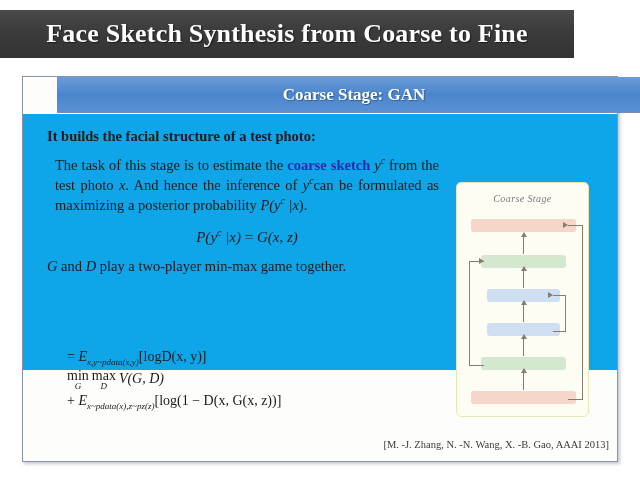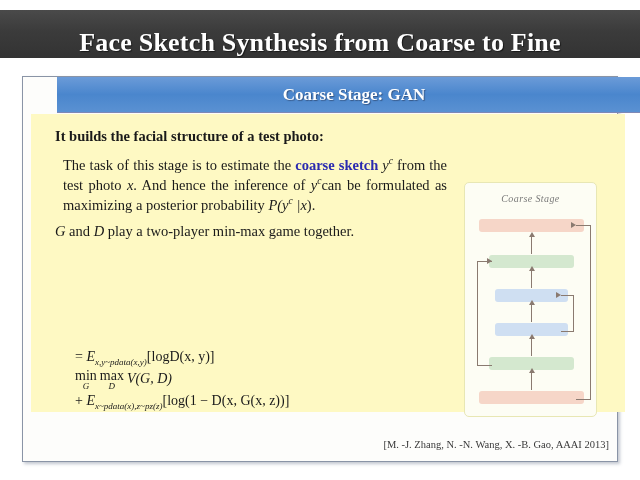--- a/index.html
+++ b/index.html
@@ -20,11 +20,11 @@
     position: absolute;
     left: 0;
     top: 10px;
-    width: 640px;
+    width: 574px;
     height: 48px;
     background: linear-gradient(180deg, #4a4a4a 0%, #3b3b3b 45%, #333333 100%);
     display: flex;
-    align-items: flex-end;
+    align-items: center;
     justify-content: center;
   }
   #title-banner .title-text {

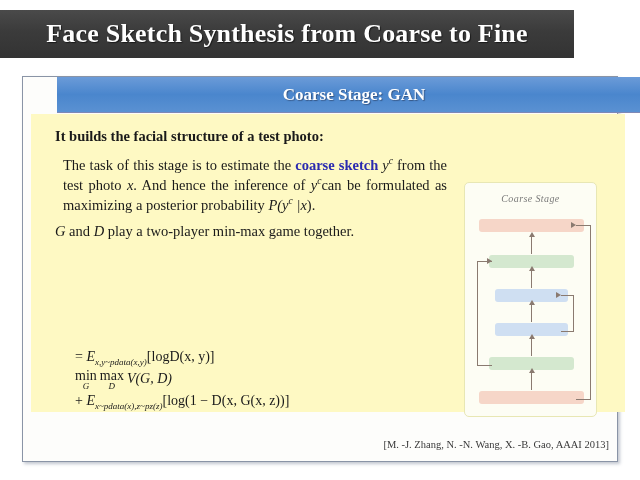--- a/index.html
+++ b/index.html
@@ -77,11 +77,11 @@
   
   #body-area {
     position: absolute;
-    left: 8px;
+    left: 0;
     top: 37px;
     width: 594px;
-    height: 298px;
-    background: #fef9c3;
+    height: 256px;
+    background: #0ea5e9;
   }
 
   .text-col {

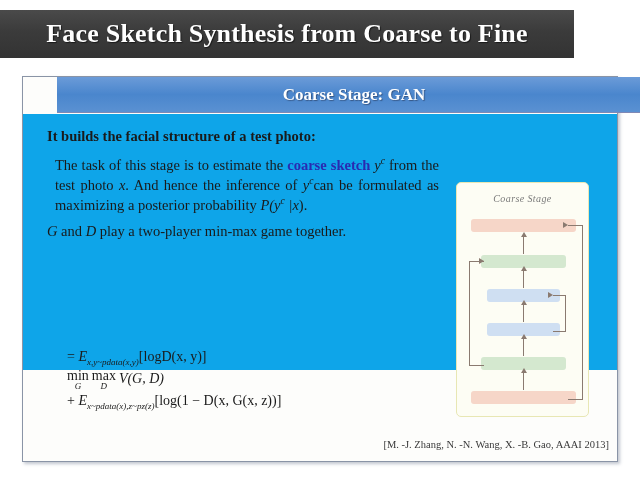--- a/index.html
+++ b/index.html
@@ -262,6 +262,7 @@
 
       <p class="para"><span>The task of this stage is to estimate the </span><span class="hl">coarse sketch</span> <i class="mv">y</i><span class="sup">c</span><span> from the test photo </span><i class="mv">x</i><span>. And hence the inference of </span><i class="mv">y</i><span class="sup">c</span><span>can be formulated as maximizing a posterior probability </span><i class="mv">P(</i><i class="mv">y</i><span class="sup">c</span><i class="mv"> |</i><i class="mv">x</i><span>).</span></p>
 
+      <div class="eq-center"><span>P(</span><span>y</span><span class="sup">c</span><span> |</span><span>x</span><span>)</span><span class="op"> = </span><span>G(x, z)</span></div>
 
       <p class="sentence"><i class="mv">G</i><span> and </span><i class="mv">D</i><span> play a two-player min-max game together.</span></p>
 

